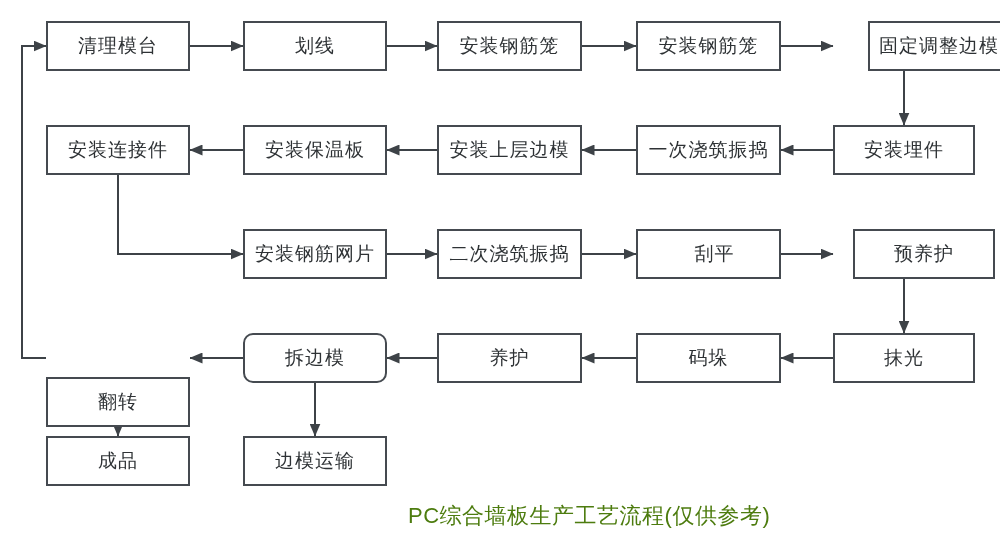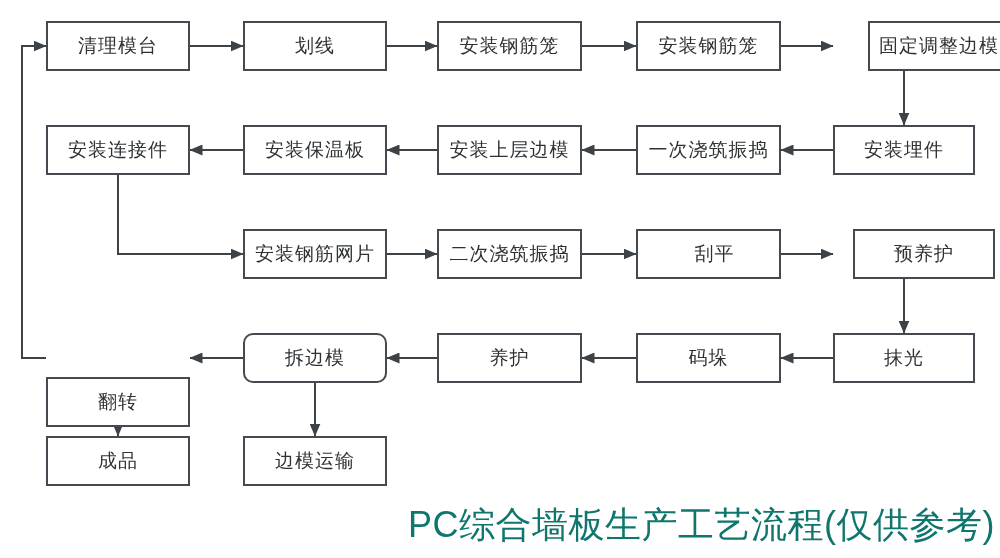--- a/index.html
+++ b/index.html
@@ -39,8 +39,8 @@
     position: absolute;
     left: 408px;
     top: 501px;
-    font-size: 36px;
-    color: #0f766e;
+    font-size: 22px;
+    color: #4d7c0f;
     letter-spacing: 0.5px;
     white-space: nowrap;
   }

